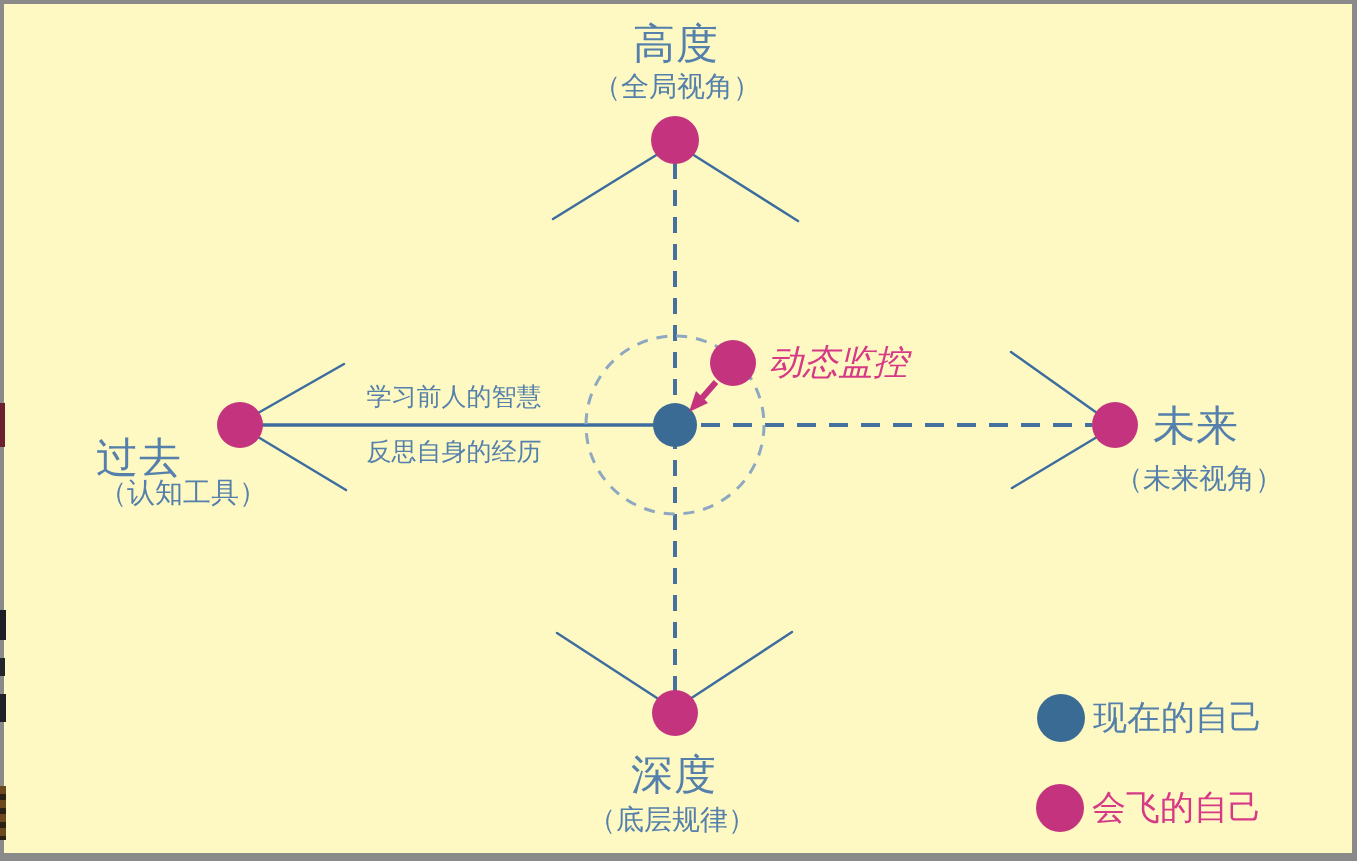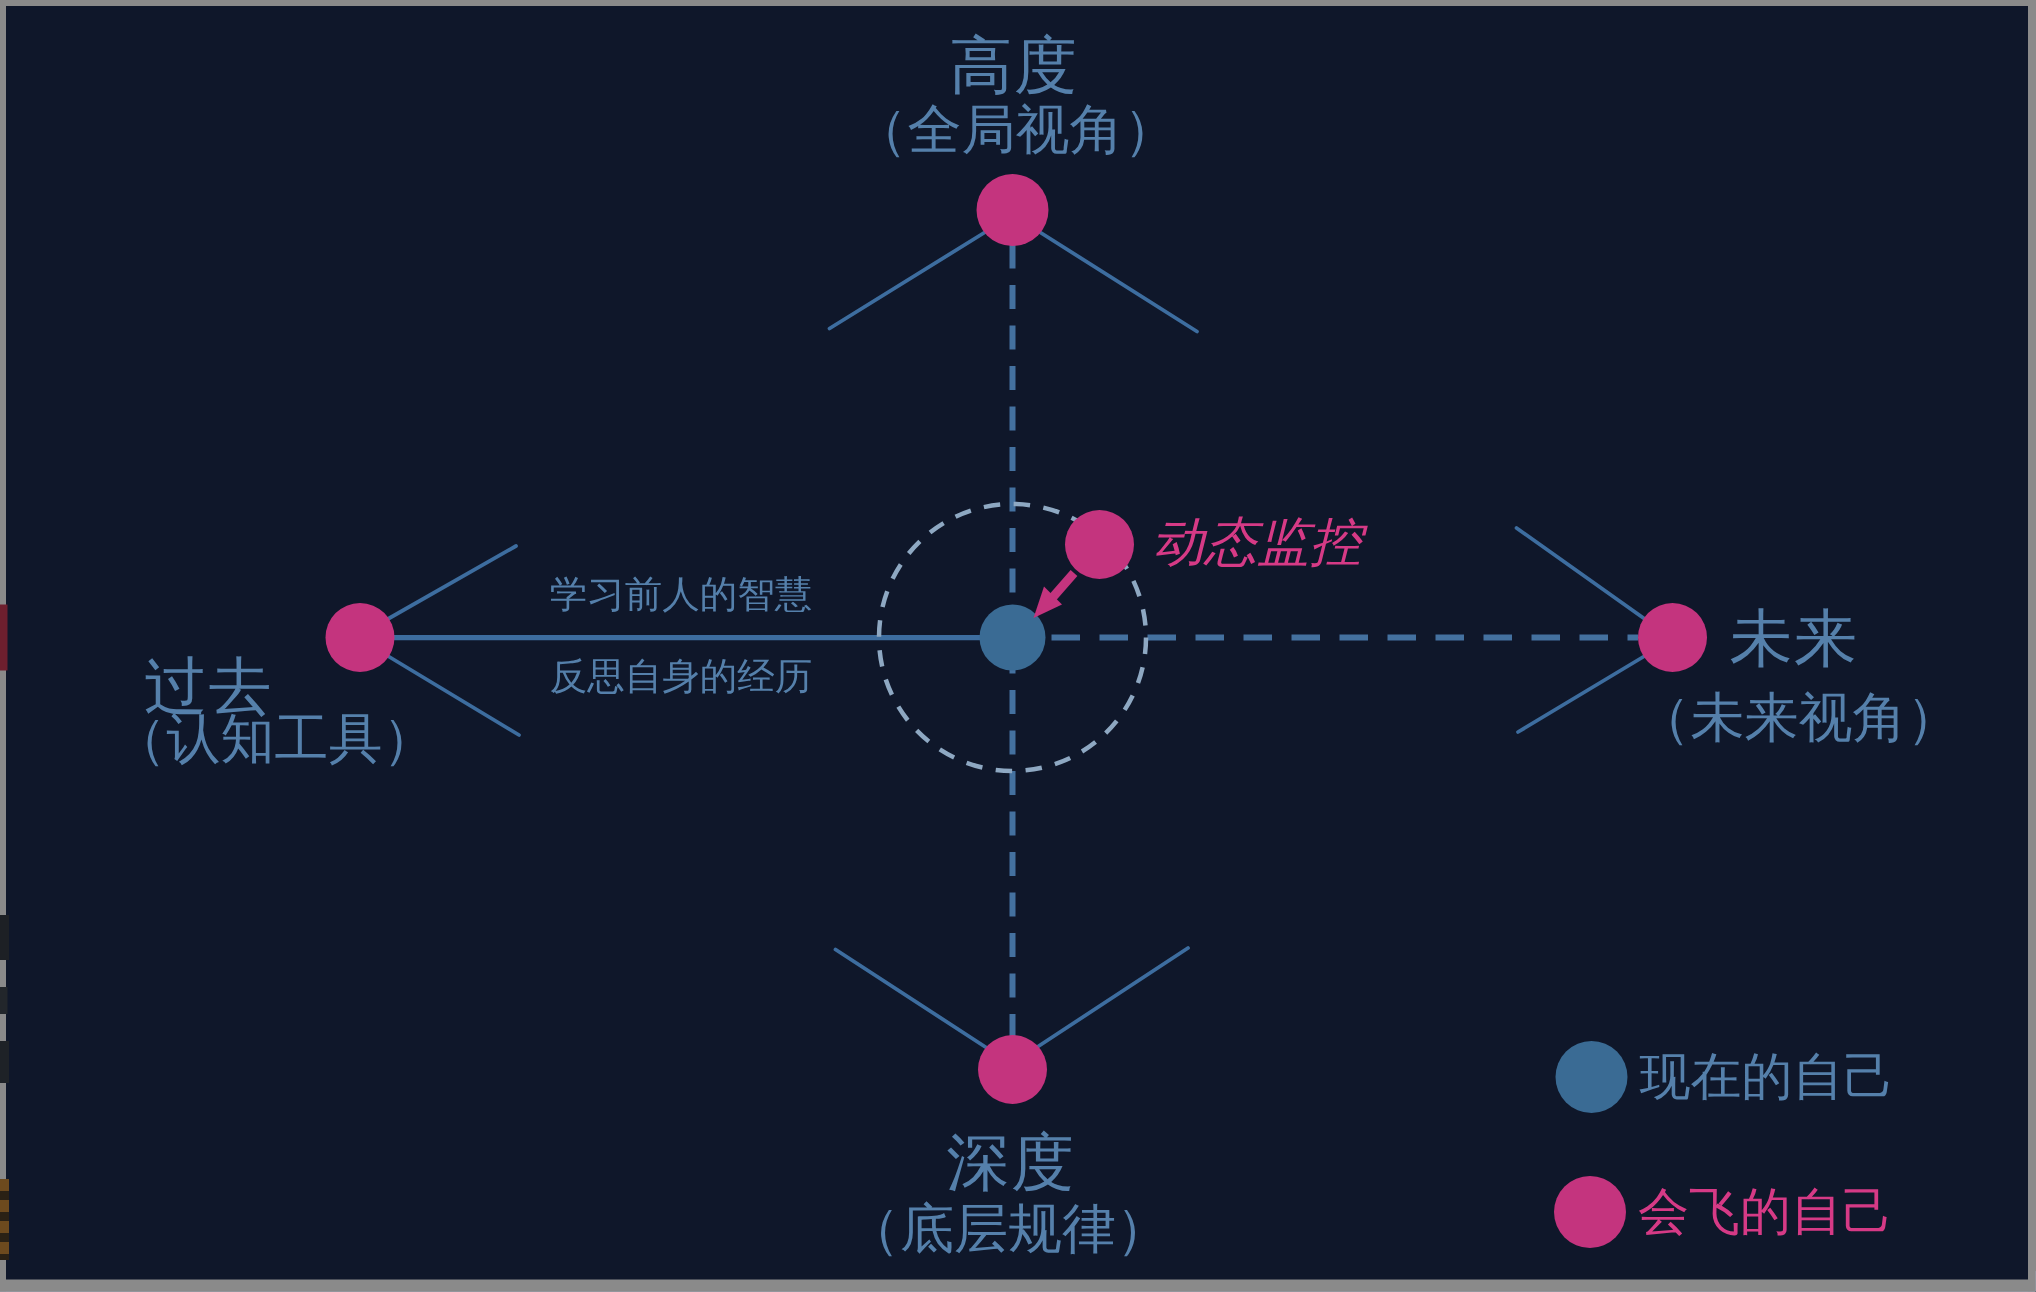--- a/index.html
+++ b/index.html
@@ -12,7 +12,7 @@
     position: relative;
     width: 1357px;
     height: 861px;
-    background: #0f172a;
+    background: #fef9c3;
     overflow: hidden;
   }
   

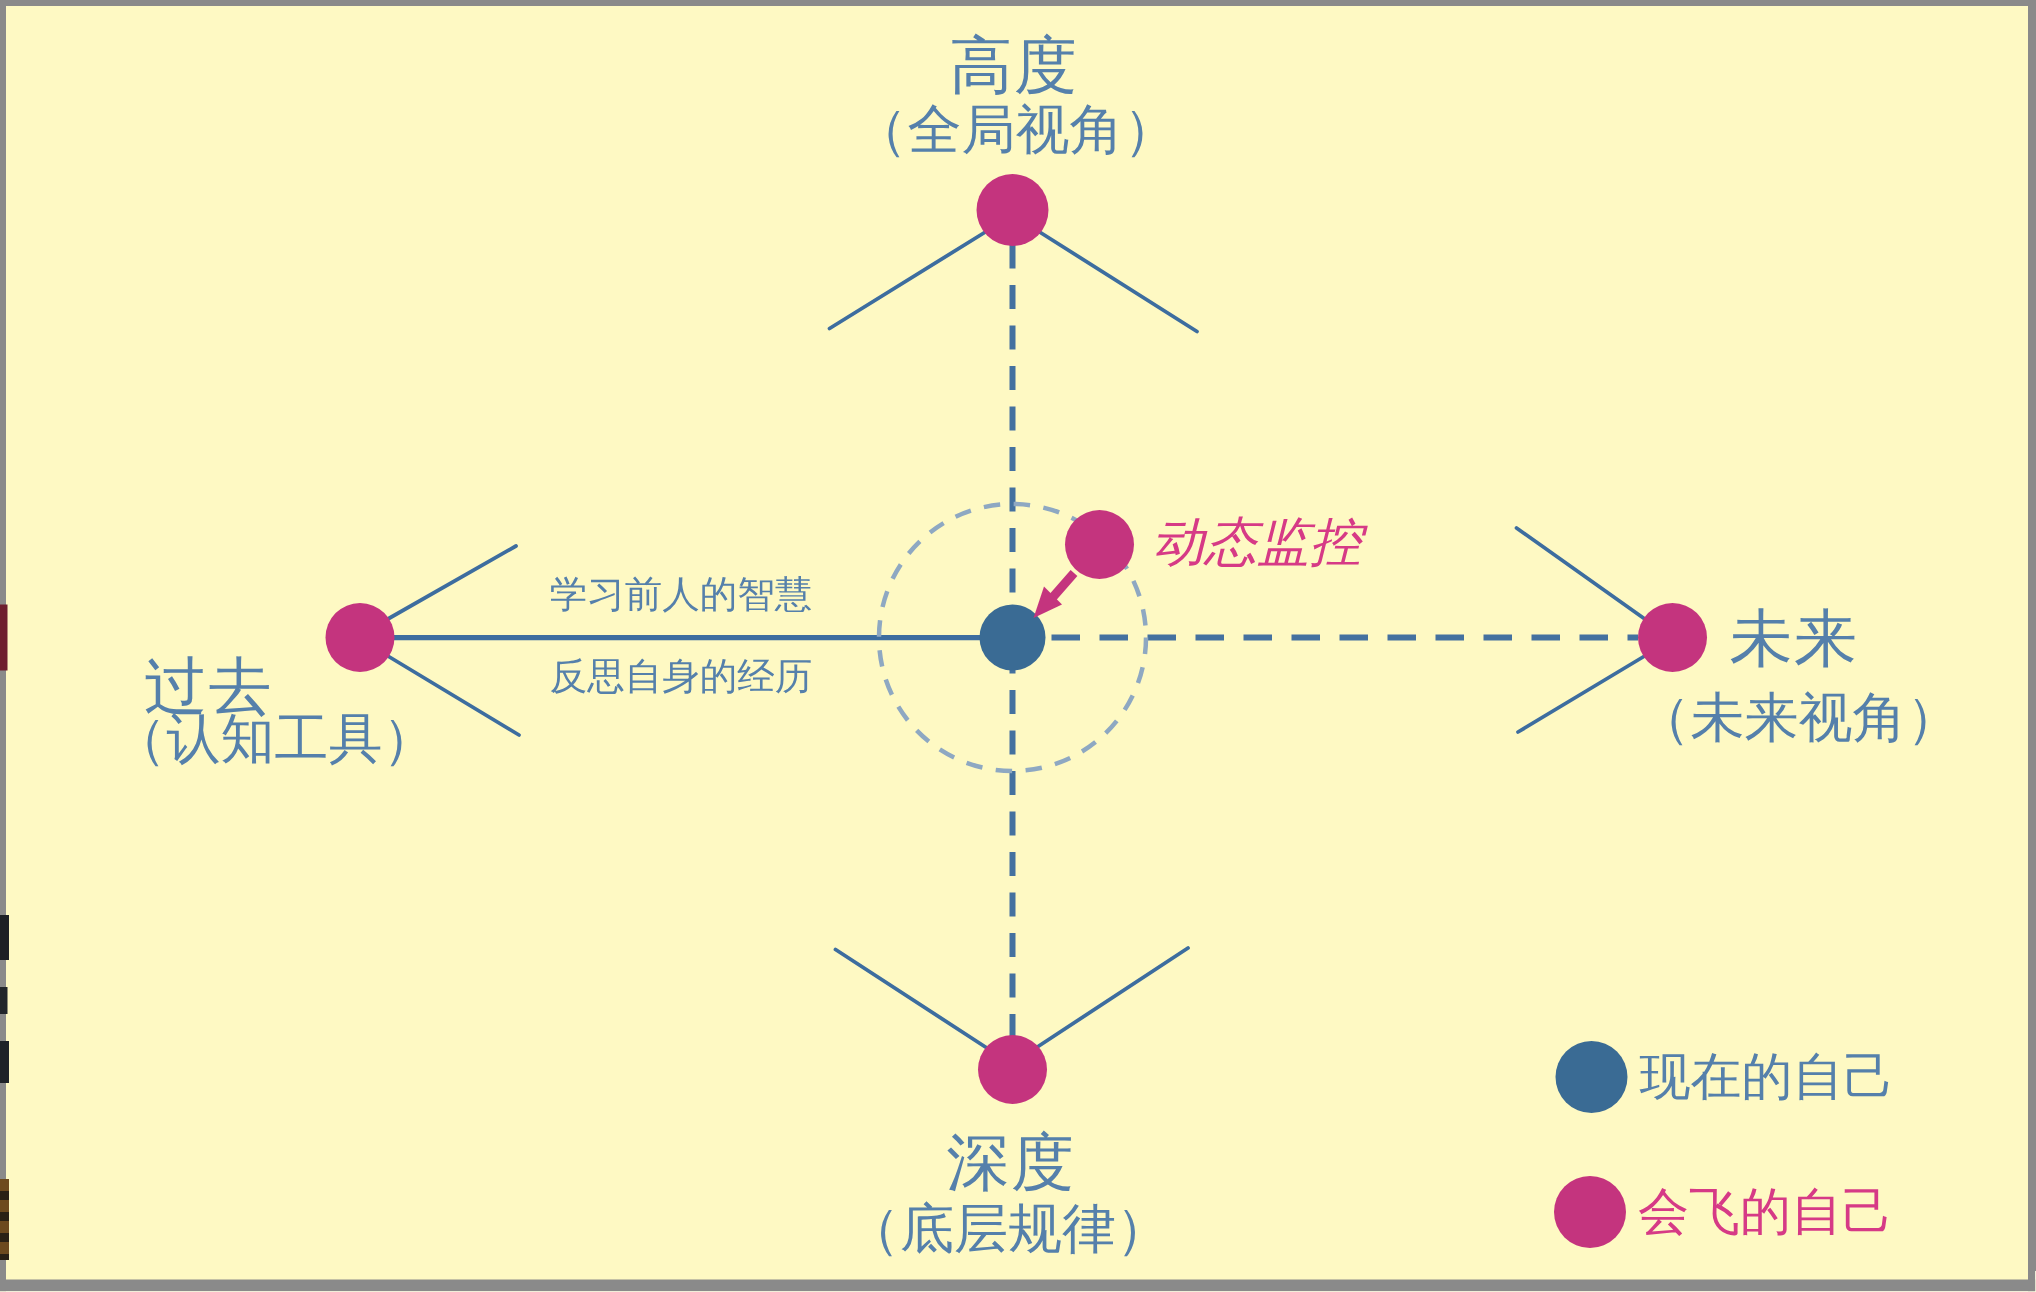--- a/index.html
+++ b/index.html
@@ -41,7 +41,7 @@
     text-align: center;
   }
   .label.big   { font-size: 42px; letter-spacing: 1px; }
-  .label.sub   { font-size: 36px; }
+  .label.sub   { font-size: 28px; }
   .label.annot { font-size: 25px; }
   .label.pink  { color: var(--pink-text); }
   .label.left-anchor { transform: translate(0, -50%); text-align: left; }

